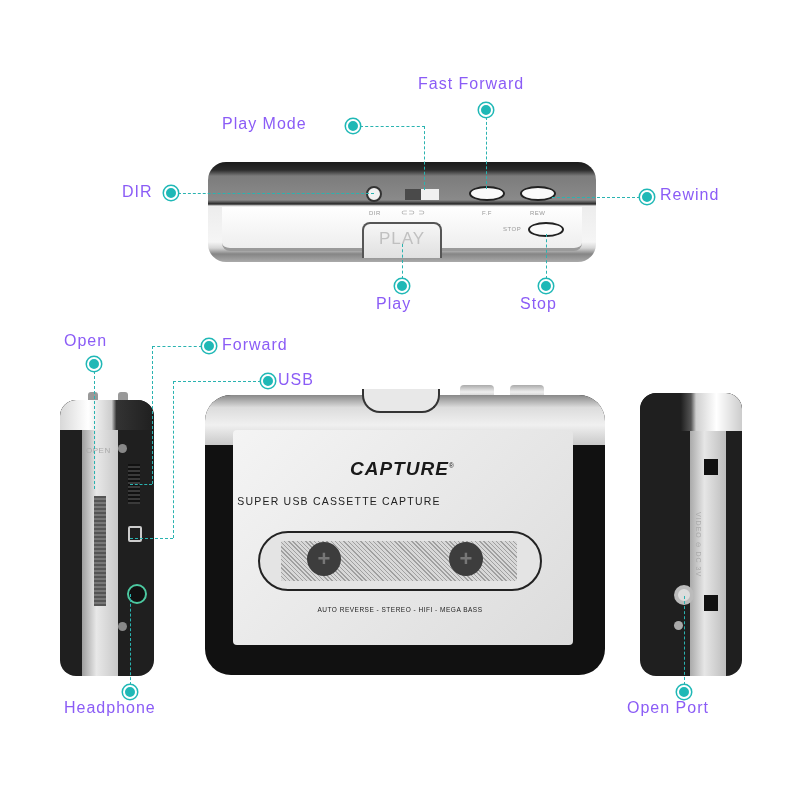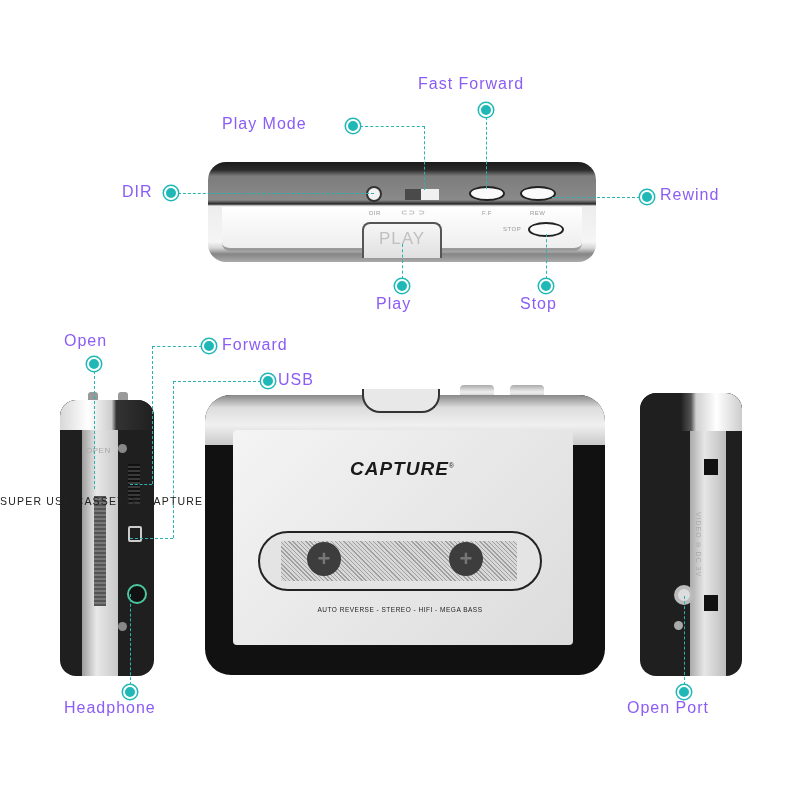--- a/index.html
+++ b/index.html
@@ -43,7 +43,7 @@
   .front-btn { position: absolute; top: 385px; width: 34px; height: 14px; background: linear-gradient(#aaa, #eee, #bbb); border-radius: 4px 4px 0 0; }
   .brand { position: absolute; left: 350px; top: 458px; font-size: 19px; font-weight: bold; font-style: italic; letter-spacing: 1px; color: #1a1a1a; }
   .brand sup { font-size: 7px; font-style: normal; font-weight: normal; }
-  .subtitle { position: absolute; left: 0; width: 678px; top: 495px; text-align: left; font-size: 10.5px; letter-spacing: 1.2px; color: #222; }
+  .subtitle { position: absolute; left: 0; width: 678px; top: 495px; text-align: center; font-size: 10.5px; letter-spacing: 1.2px; color: #222; }
   .window { position: absolute; left: 258px; top: 531px; width: 284px; height: 60px; border: 2px solid #222; border-radius: 30px; background: #e4e4e4; }
   .window-inner { position: absolute; left: 281px; top: 541px; width: 236px; height: 40px; background: repeating-linear-gradient(45deg, #a0a0a0 0, #a0a0a0 1px, #d8d8d8 1px, #d8d8d8 3px); border-radius: 2px; }
   .reel { position: absolute; top: 542px; width: 34px; height: 34px; border-radius: 50%; background: #3d3d3d; }

